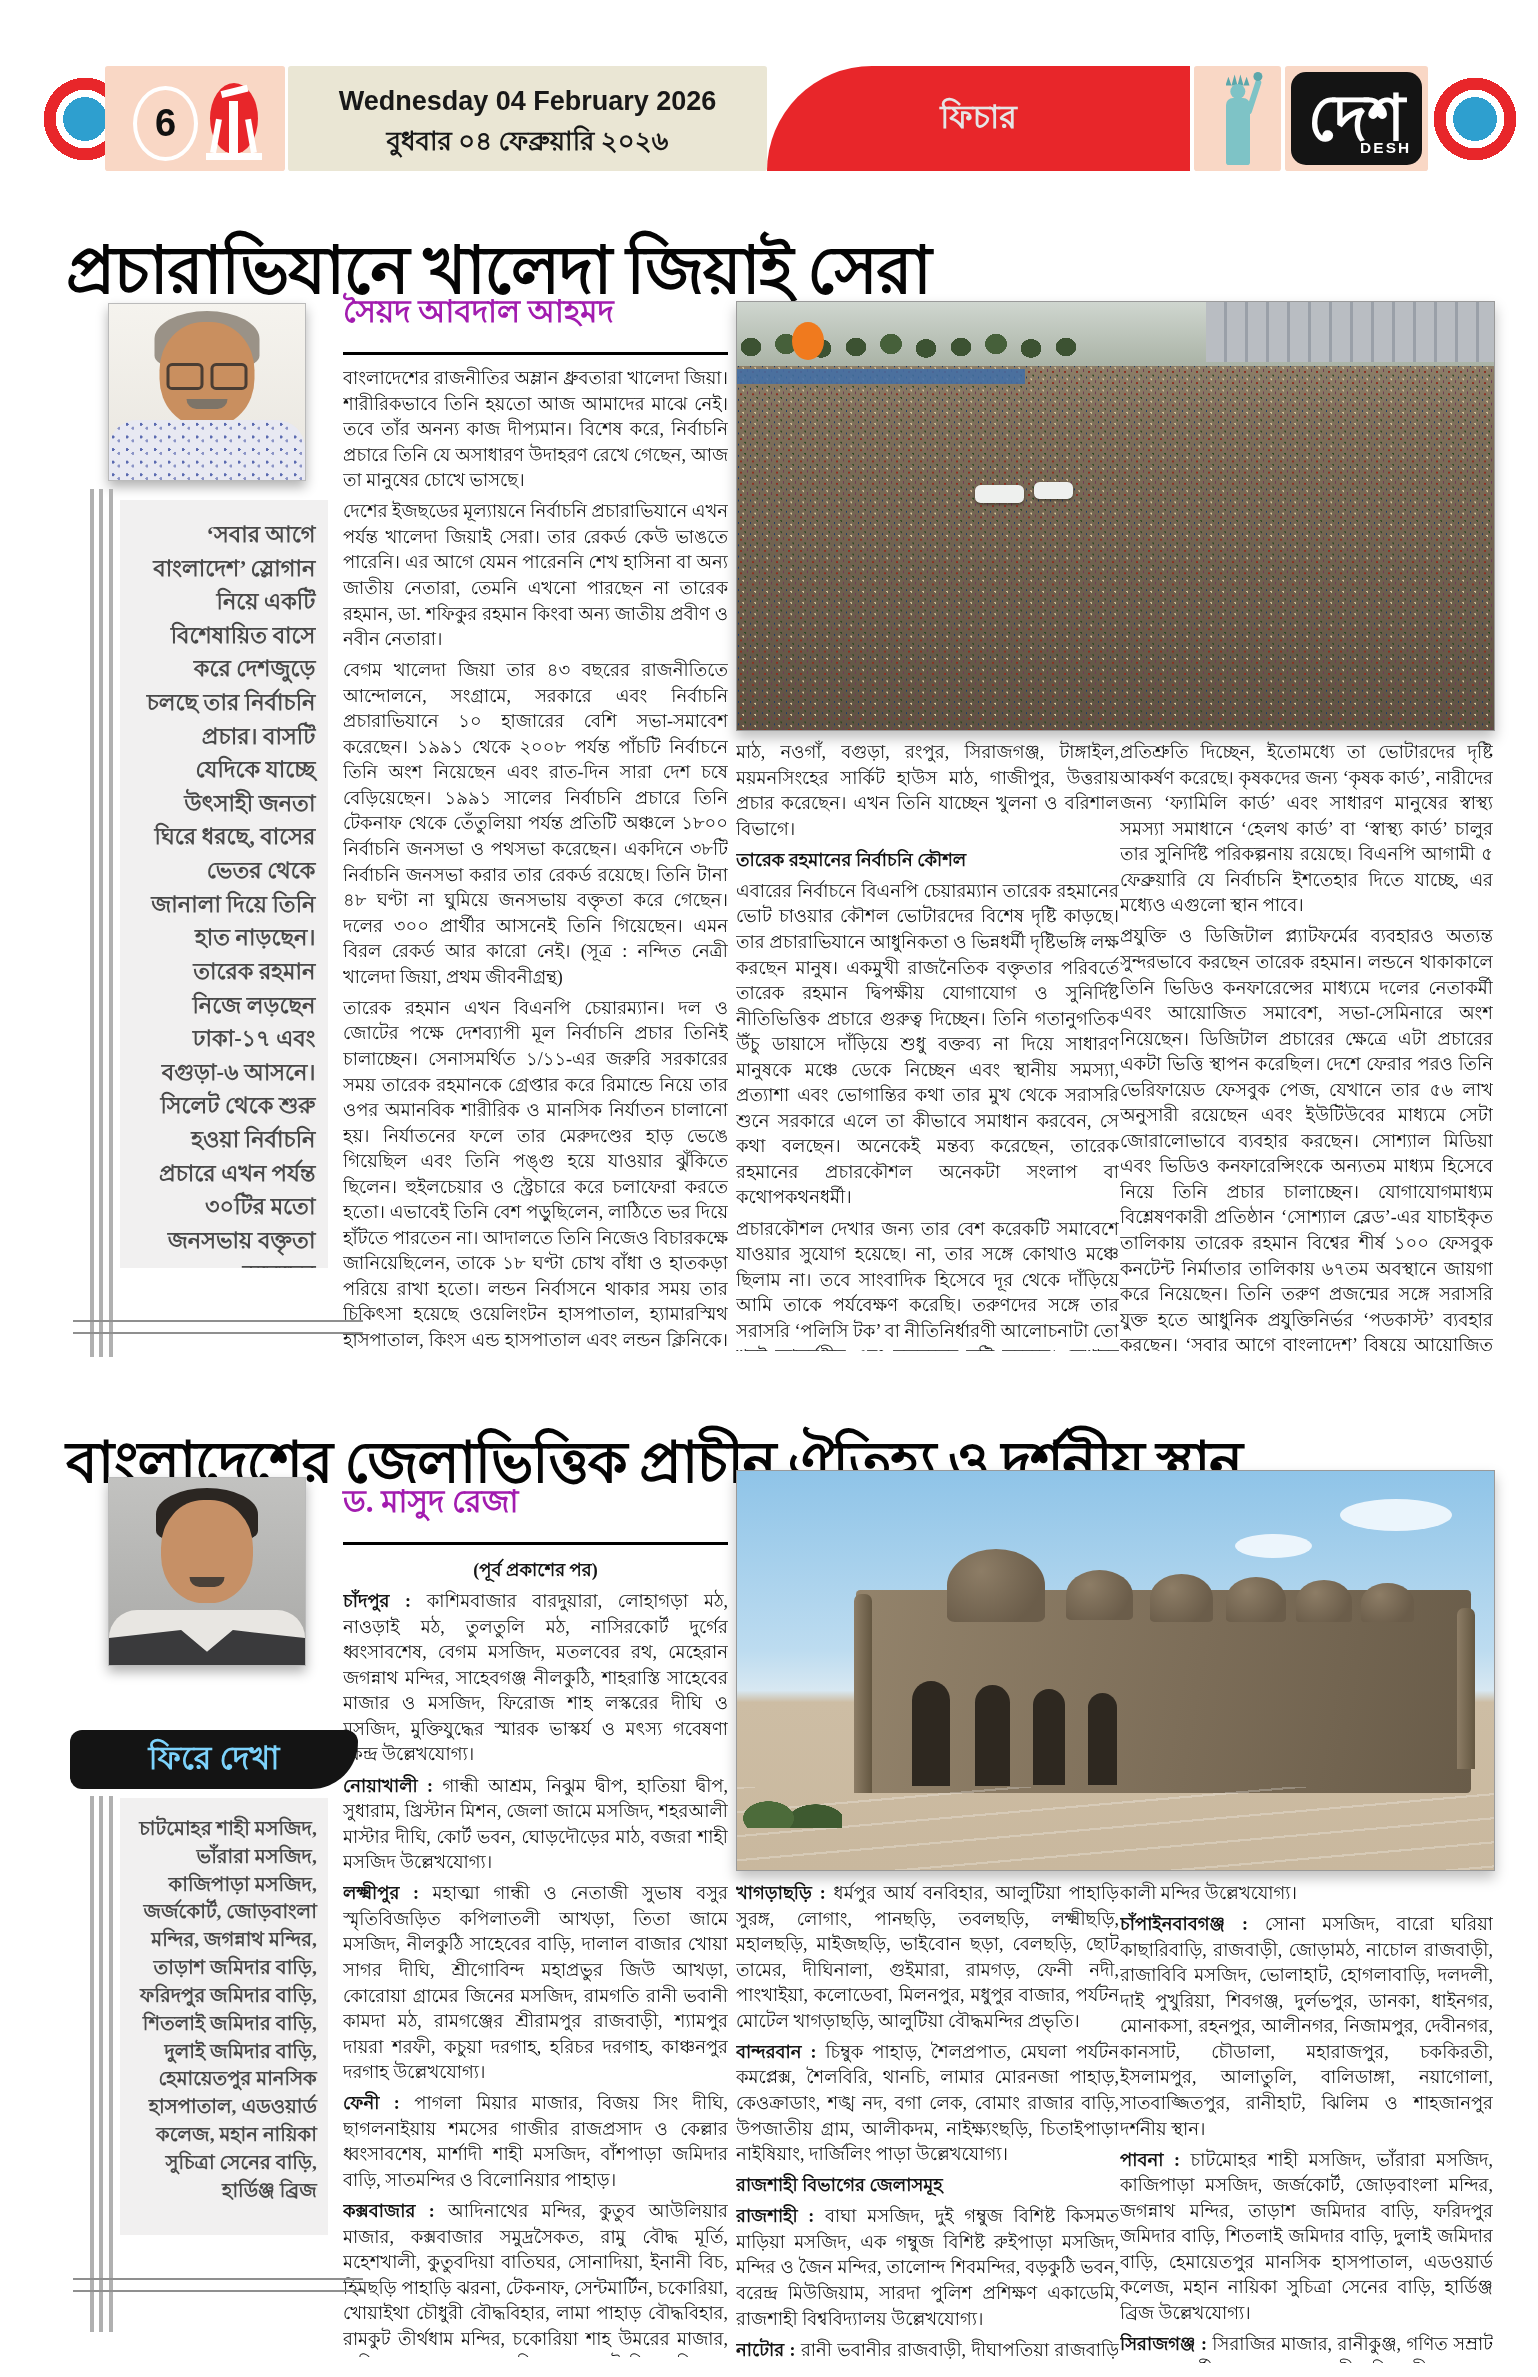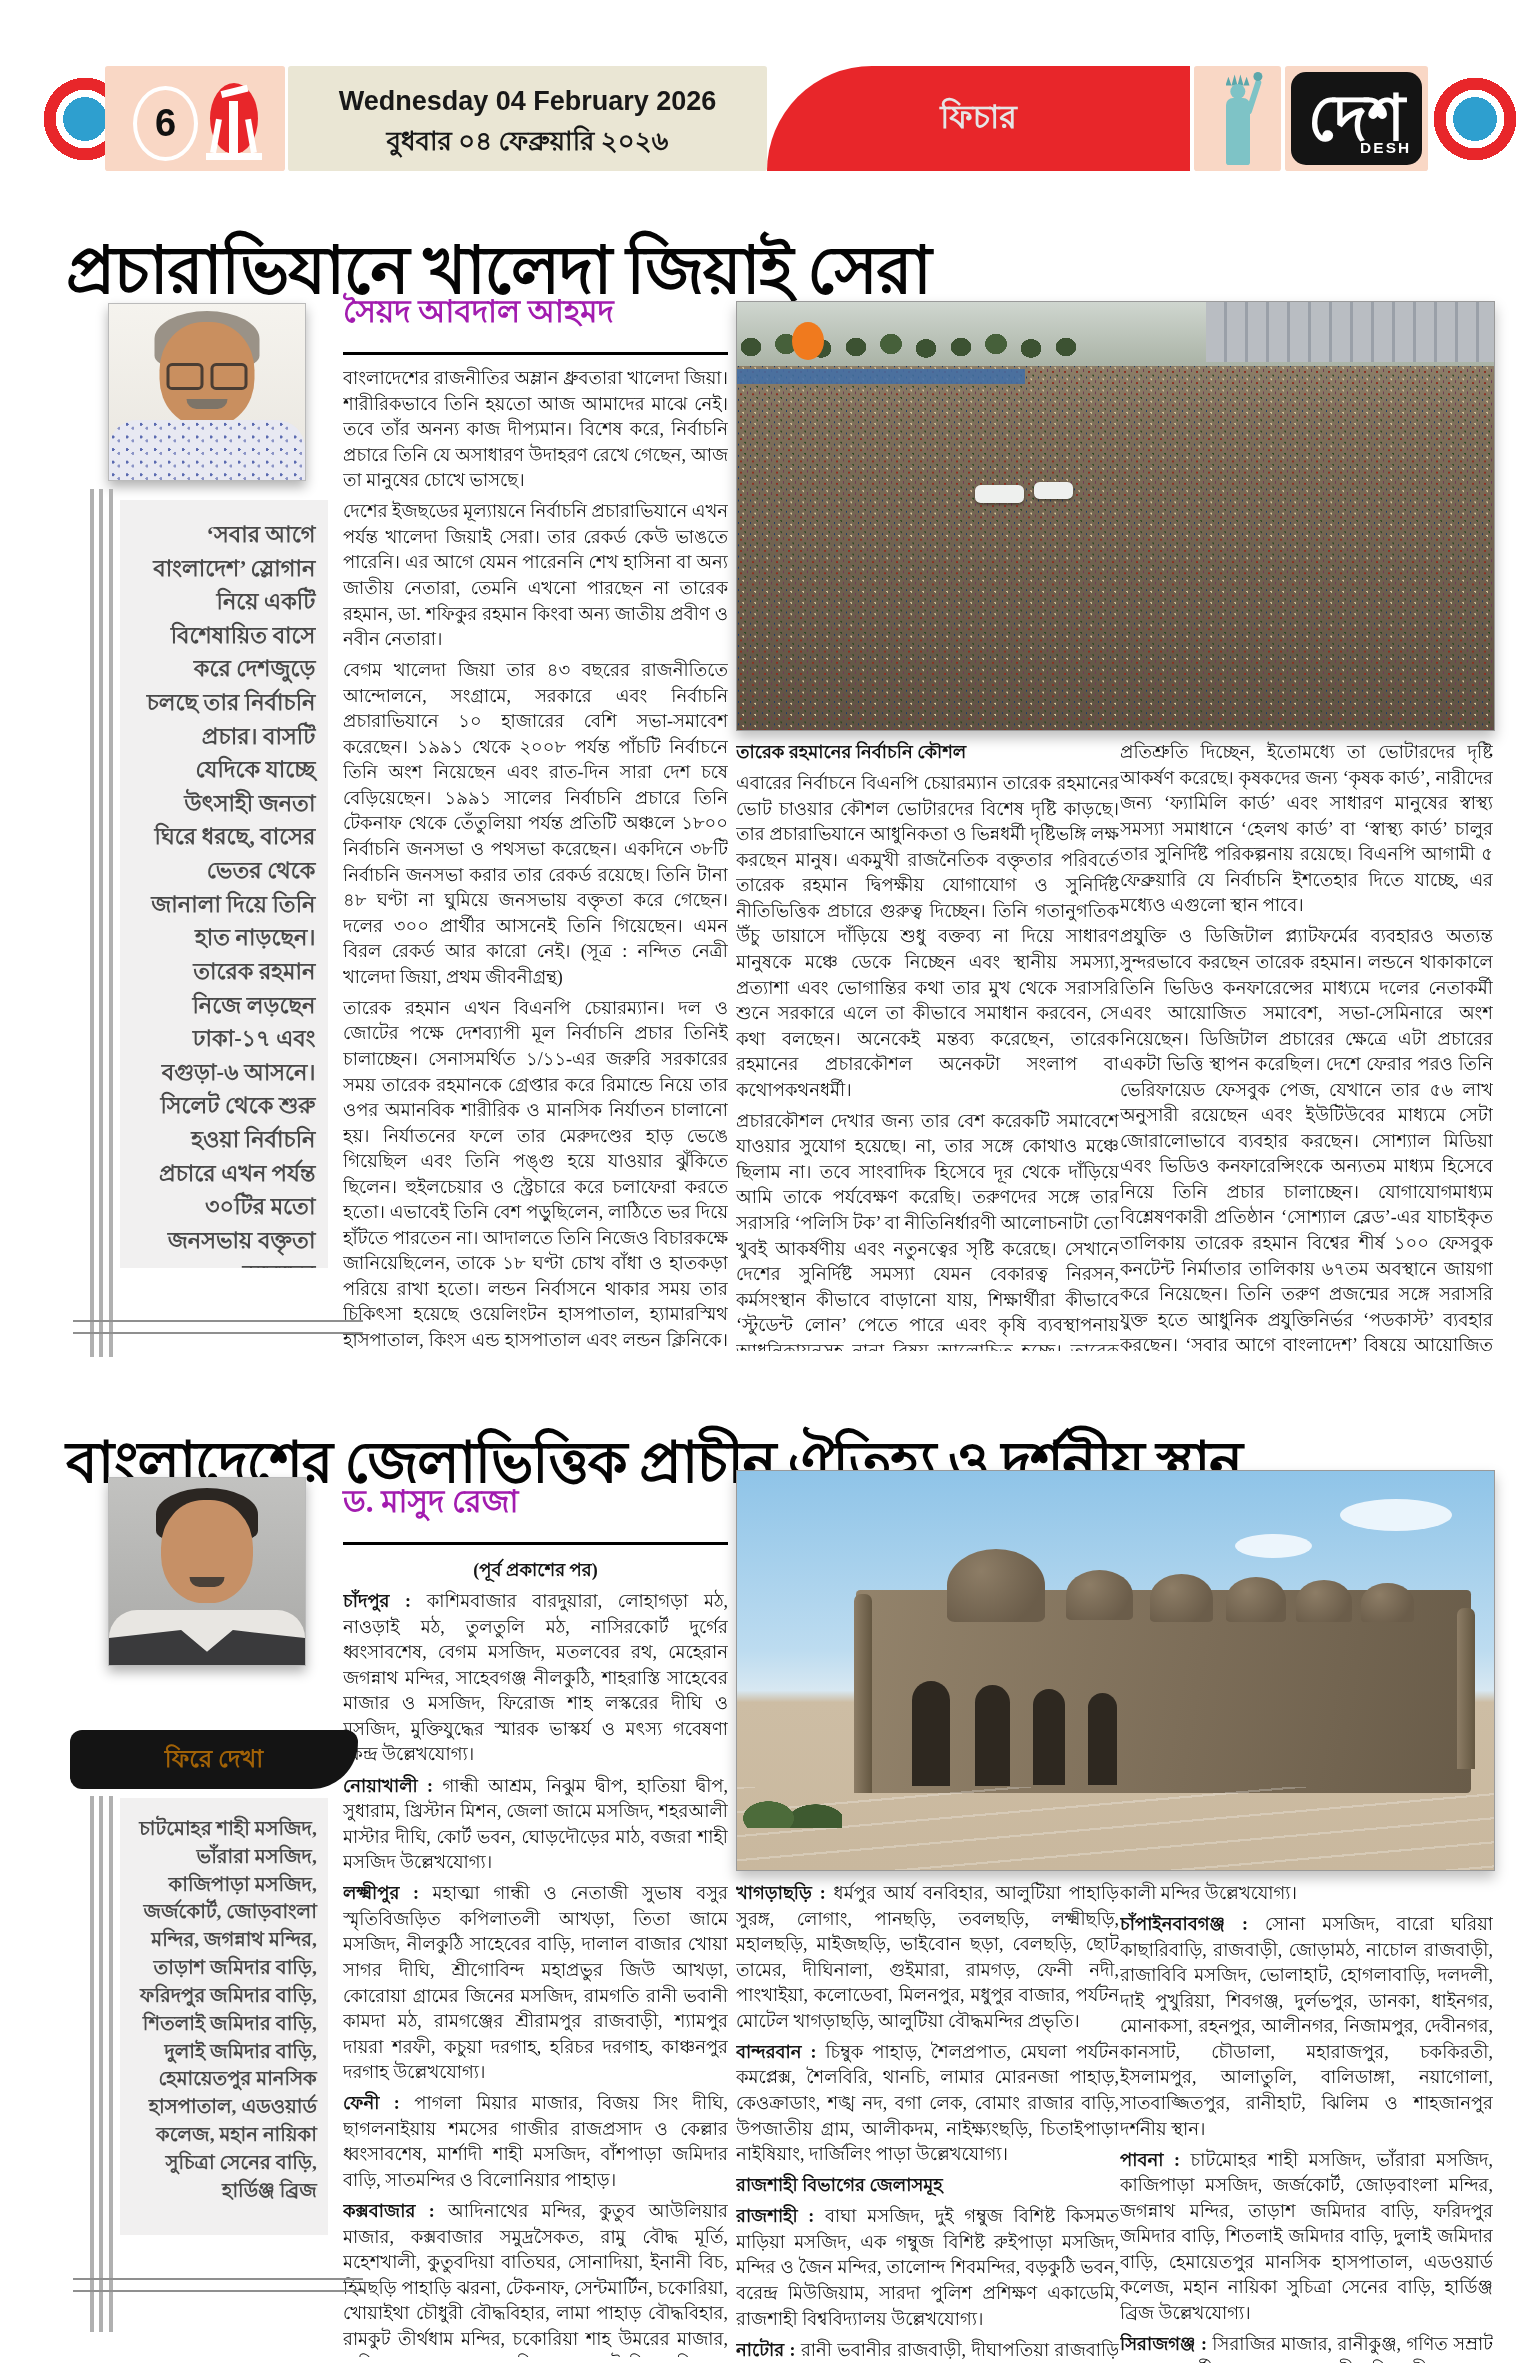--- a/index.html
+++ b/index.html
@@ -207,6 +207,7 @@
     </div>
 
     <div class="col" style="left:736px;top:740px;width:383px;height:611px;">
+        <p class="b-p">মাঠ, নওগাঁ, বগুড়া, রংপুর, সিরাজগঞ্জ, টাঙ্গাইল, ময়মনসিংহের সার্কিট হাউস মাঠ, গাজীপুর, উত্তরায় প্রচার করেছেন। এখন তিনি যাচ্ছেন খুলনা ও বরিশাল বিভাগে।</p>
         <p class="b-sub">তারেক রহমানের নির্বাচনি কৌশল</p>
         <p class="b-p">এবারের নির্বাচনে বিএনপি চেয়ারম্যান তারেক রহমানের ভোট চাওয়ার কৌশল ভোটারদের বিশেষ দৃষ্টি কাড়ছে। তার প্রচারাভিযানে আধুনিকতা ও ভিন্নধর্মী দৃষ্টিভঙ্গি লক্ষ করছেন মানুষ। একমুখী রাজনৈতিক বক্তৃতার পরিবর্তে তারেক রহমান দ্বিপক্ষীয় যোগাযোগ ও সুনির্দিষ্ট নীতিভিত্তিক প্রচারে গুরুত্ব দিচ্ছেন। তিনি গতানুগতিক উঁচু ডায়াসে দাঁড়িয়ে শুধু বক্তব্য না দিয়ে সাধারণ মানুষকে মঞ্চে ডেকে নিচ্ছেন এবং স্থানীয় সমস্যা, প্রত্যাশা এবং ভোগান্তির কথা তার মুখ থেকে সরাসরি শুনে সরকারে এলে তা কীভাবে সমাধান করবেন, সে কথা বলছেন। অনেকেই মন্তব্য করেছেন, তারেক রহমানের প্রচারকৌশল অনেকটা সংলাপ বা কথোপকথনধর্মী।</p>
         <p class="b-p">প্রচারকৌশল দেখার জন্য তার বেশ করেকটি সমাবেশে যাওয়ার সুযোগ হয়েছে। না, তার সঙ্গে কোথাও মঞ্চে ছিলাম না। তবে সাংবাদিক হিসেবে দূর থেকে দাঁড়িয়ে আমি তাকে পর্যবেক্ষণ করেছি। তরুণদের সঙ্গে তার সরাসরি ‘পলিসি টক’ বা নীতিনির্ধারণী আলোচনাটা তো খুবই আকর্ষণীয় এবং নতুনত্বের সৃষ্টি করেছে। সেখানে দেশের সুনির্দিষ্ট সমস্যা যেমন বেকারত্ব নিরসন, কর্মসংস্থান কীভাবে বাড়ানো যায়, শিক্ষার্থীরা কীভাবে ‘স্টুডেন্ট লোন’ পেতে পারে এবং কৃষি ব্যবস্থাপনায় আধুনিকায়নসহ নানা বিষয় আলোচিত হচ্ছে। তারেক রহমানকে দেখা গেছে তিনি অডিয়েন্স থেকে আসা প্রশ্ন, বক্তব্য ও পরামর্শগুলো নোট করেছেন এবং বক্তার প্রশ্নের জবাব দেওয়ার পাশাপাশি কোনো কোনো পরামর্শ তিনি তার পরিকল্পনায় যুক্ত করবেন বলে উল্লেখ করেছেন।</p>

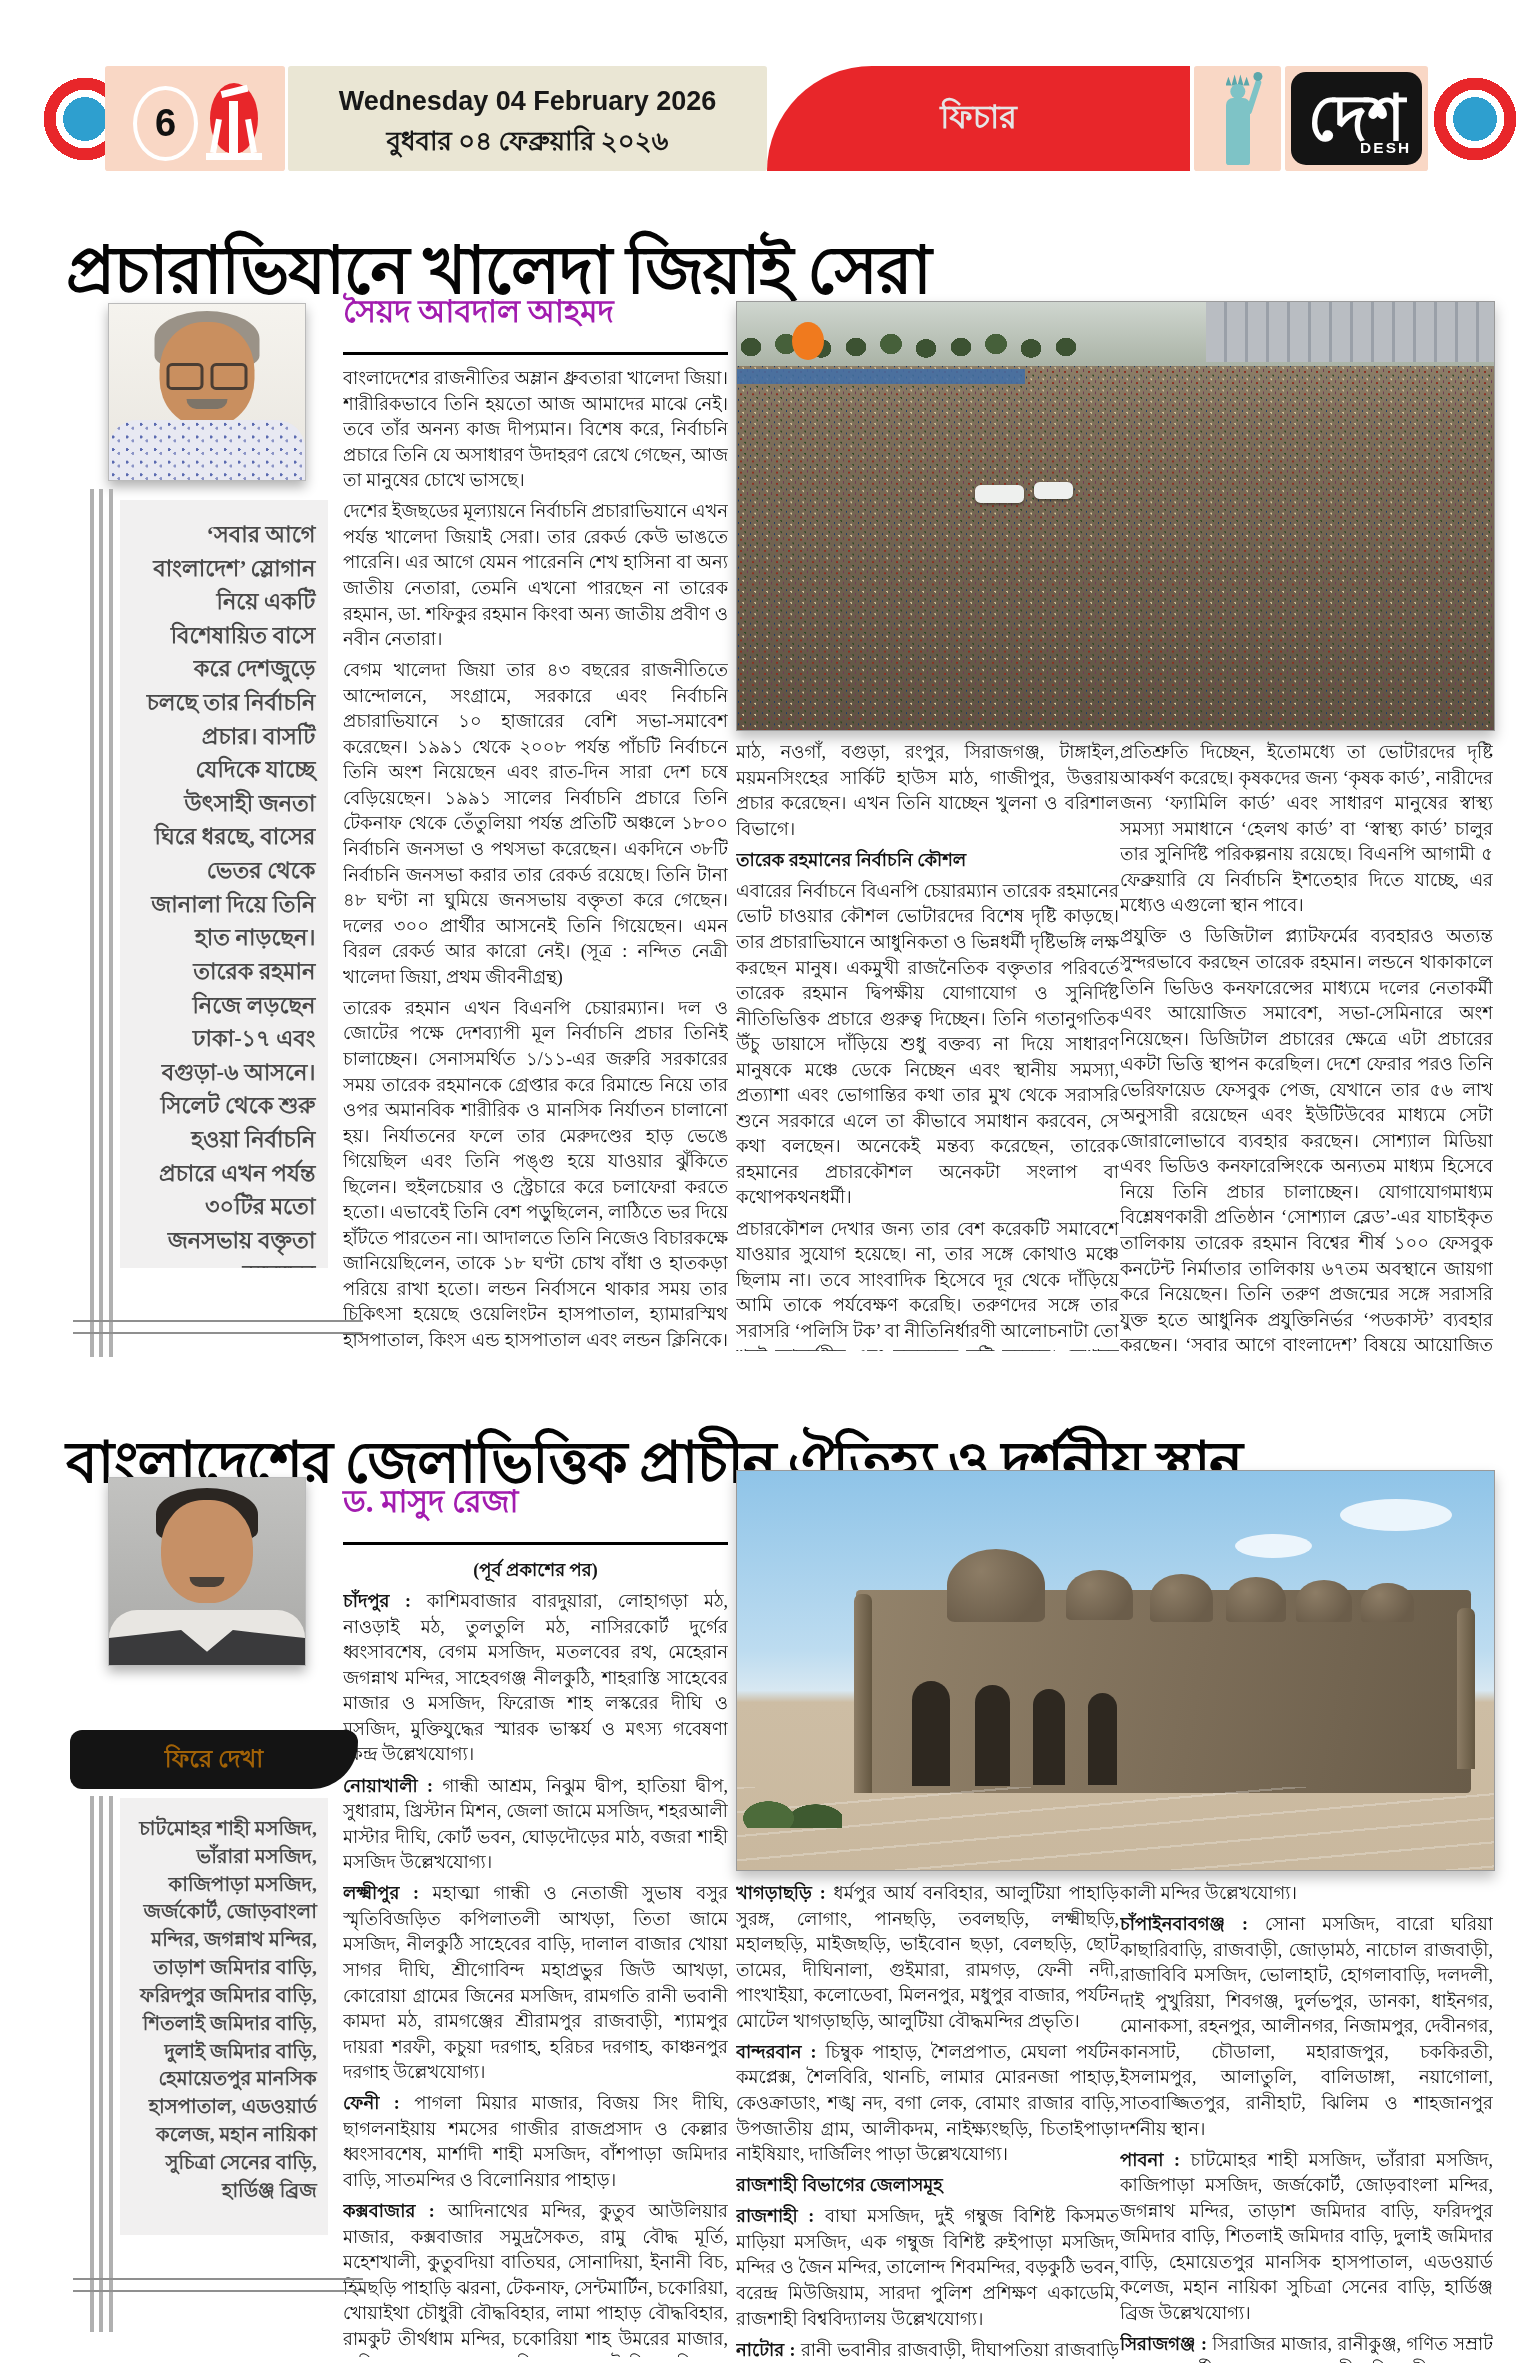--- a/index.html
+++ b/index.html
@@ -112,7 +112,7 @@
   .dbl{position:absolute;height:9.8px;border-top:2.1px solid #8f8f8f;border-bottom:2.1px solid #8f8f8f;}
   .blackbox{position:absolute;background:#141414;border-radius:12.6px 12.6px 49px 12.6px;
             display:flex;align-items:center;justify-content:center;}
-  .blackbox span{color:#a16207;font-size:24px;font-weight:bold;}
+  .blackbox span{color:#7dd3fc;font-size:32px;font-weight:bold;}
 
   
   .col{position:absolute;overflow:hidden;font-size:18px;line-height:1.42;text-align:justify;}

